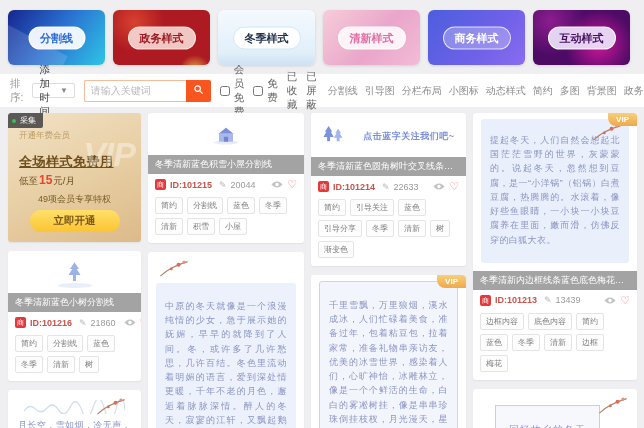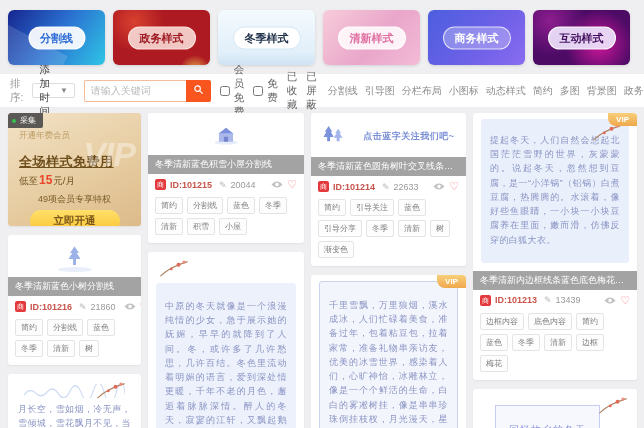--- a/index.html
+++ b/index.html
@@ -48,7 +48,7 @@
   .card { background:#fff; border-radius:3px; position:relative; overflow:hidden; box-shadow:0 1px 2px rgba(0,0,0,.06); cursor:pointer; }
 
   
-  .promo { height:113px; background:linear-gradient(155deg,#f2e2c6 0%,#e7cda2 55%,#dcba8a 100%); padding:9px 11px 0; }
+  .promo { height:129px; background:linear-gradient(155deg,#f2e2c6 0%,#e7cda2 55%,#dcba8a 100%); padding:9px 11px 0; }
   .corner { position:absolute; top:0; left:0; background:rgba(70,70,70,.88); color:#fff; font-size:8px; padding:2px 7px 2px 12px; border-radius:2px 0 2px 0; }
   .corner::before { content:""; position:absolute; left:4px; top:50%; transform:translateY(-50%); width:4px; height:4px; border-radius:50%; background:#35c24d; }
   .p-sub { color:#bb9c64; font-size:8.5px; margin-top:8px; }

